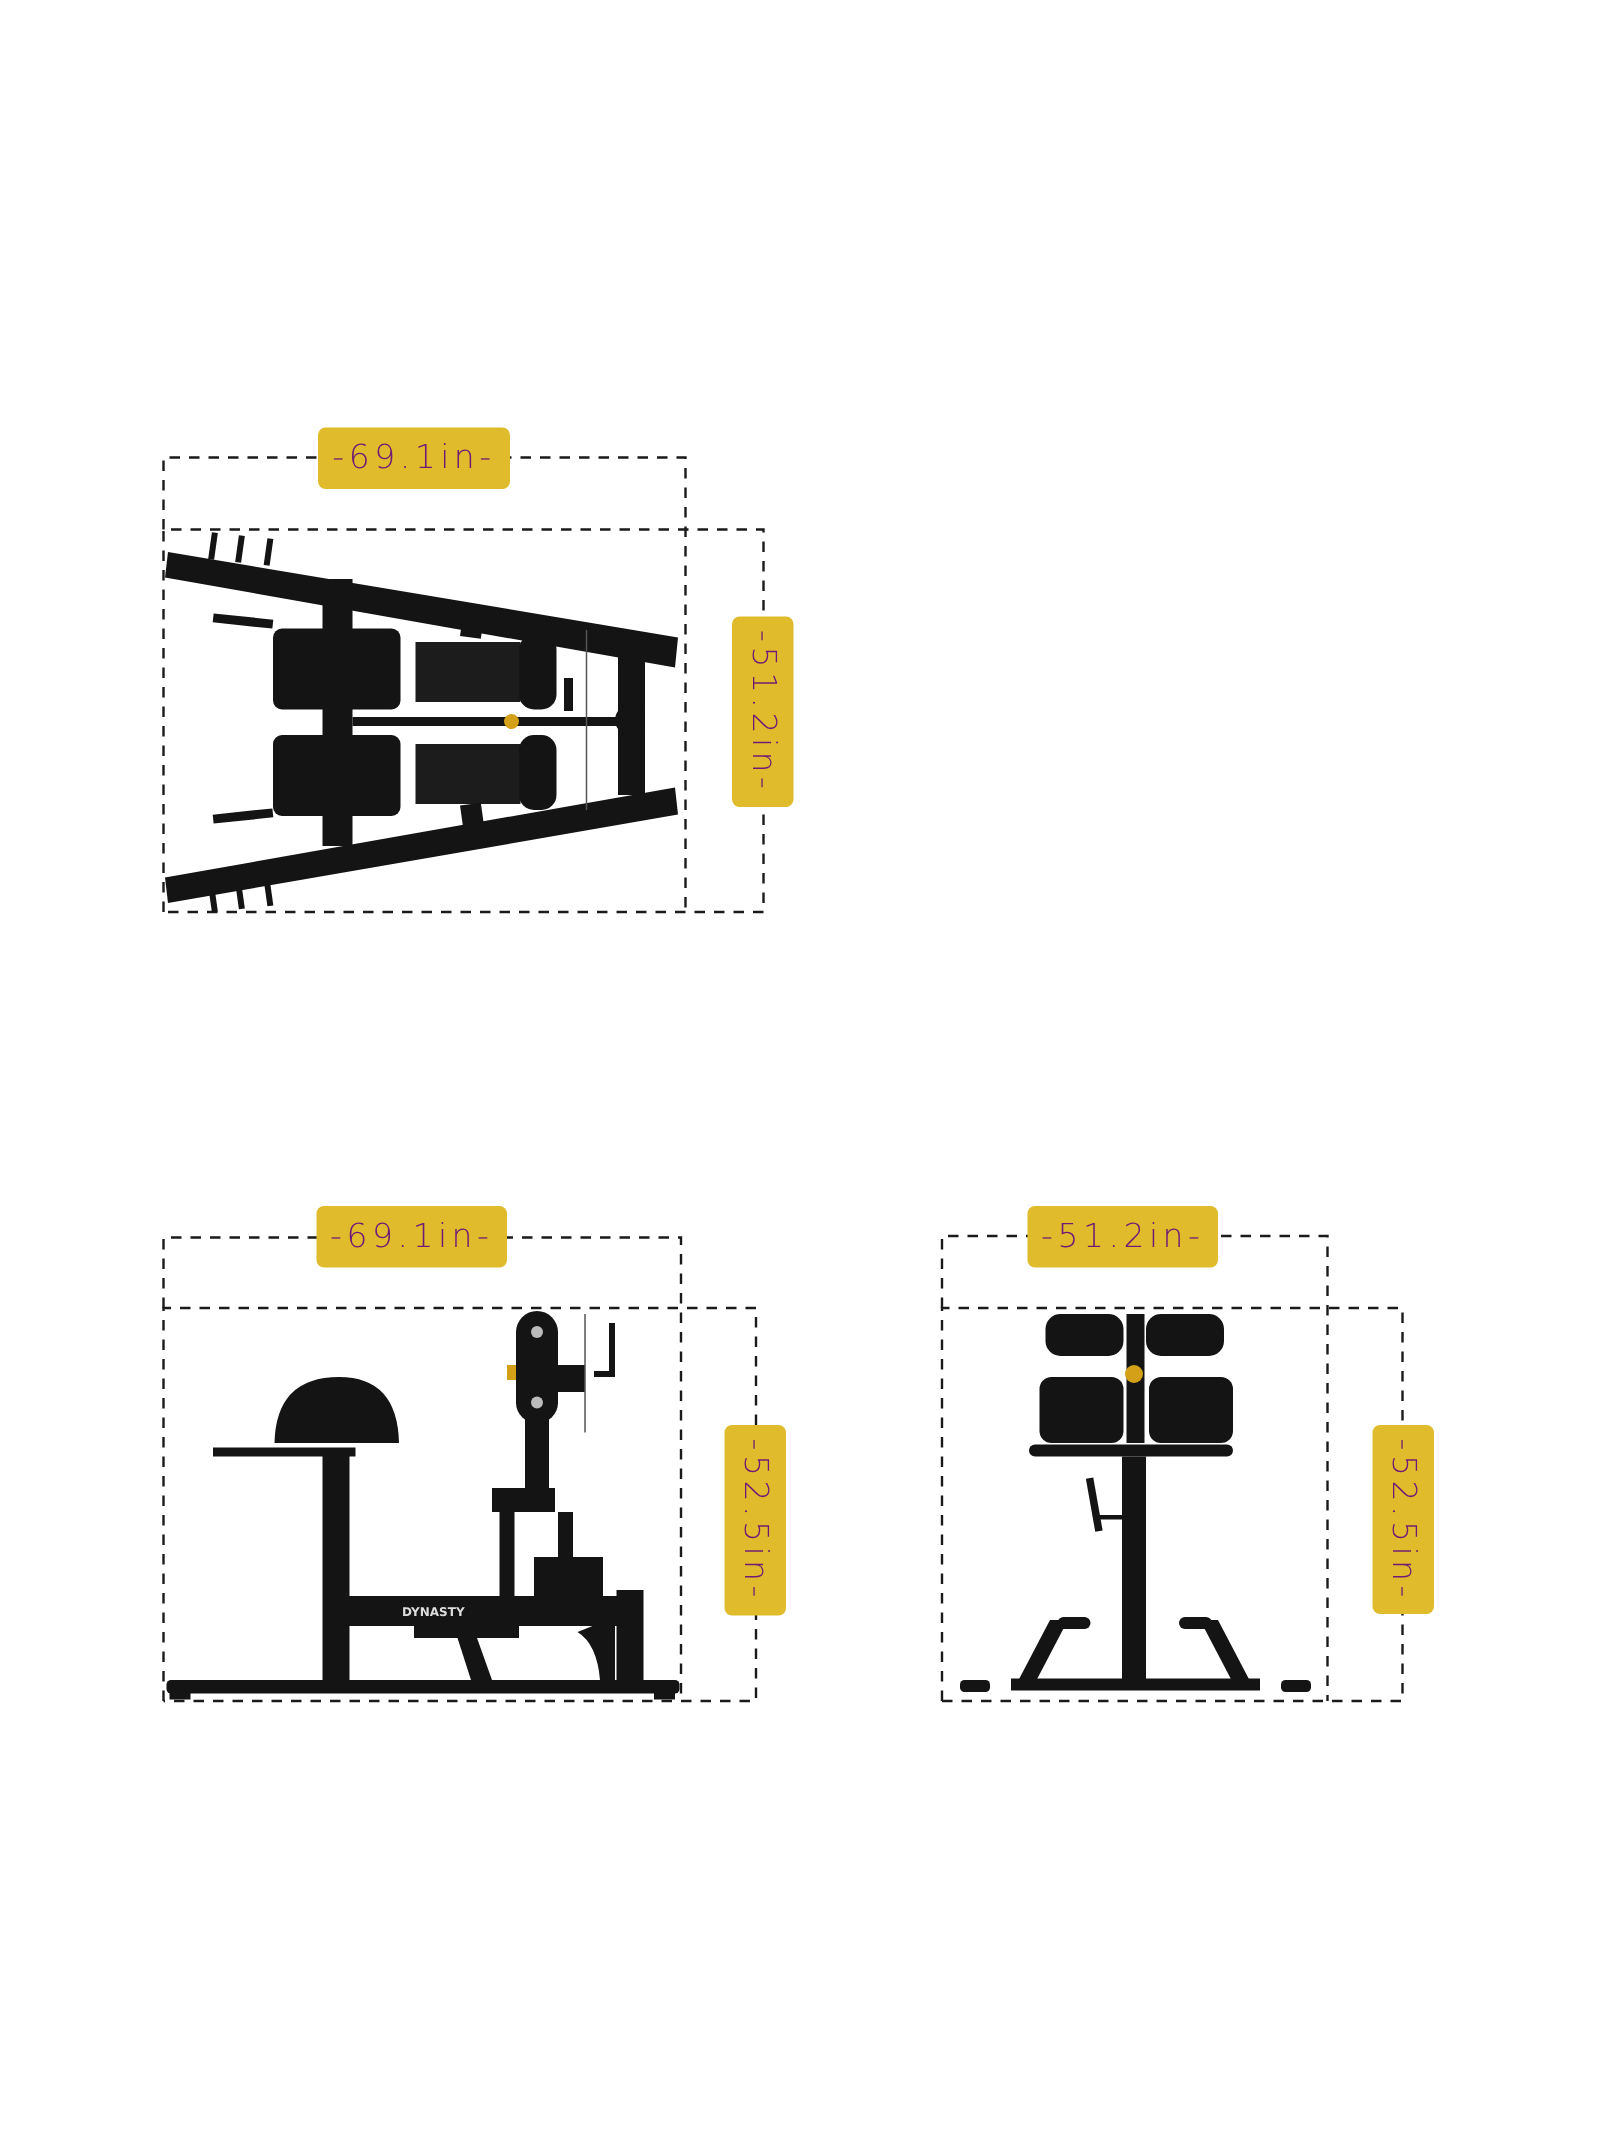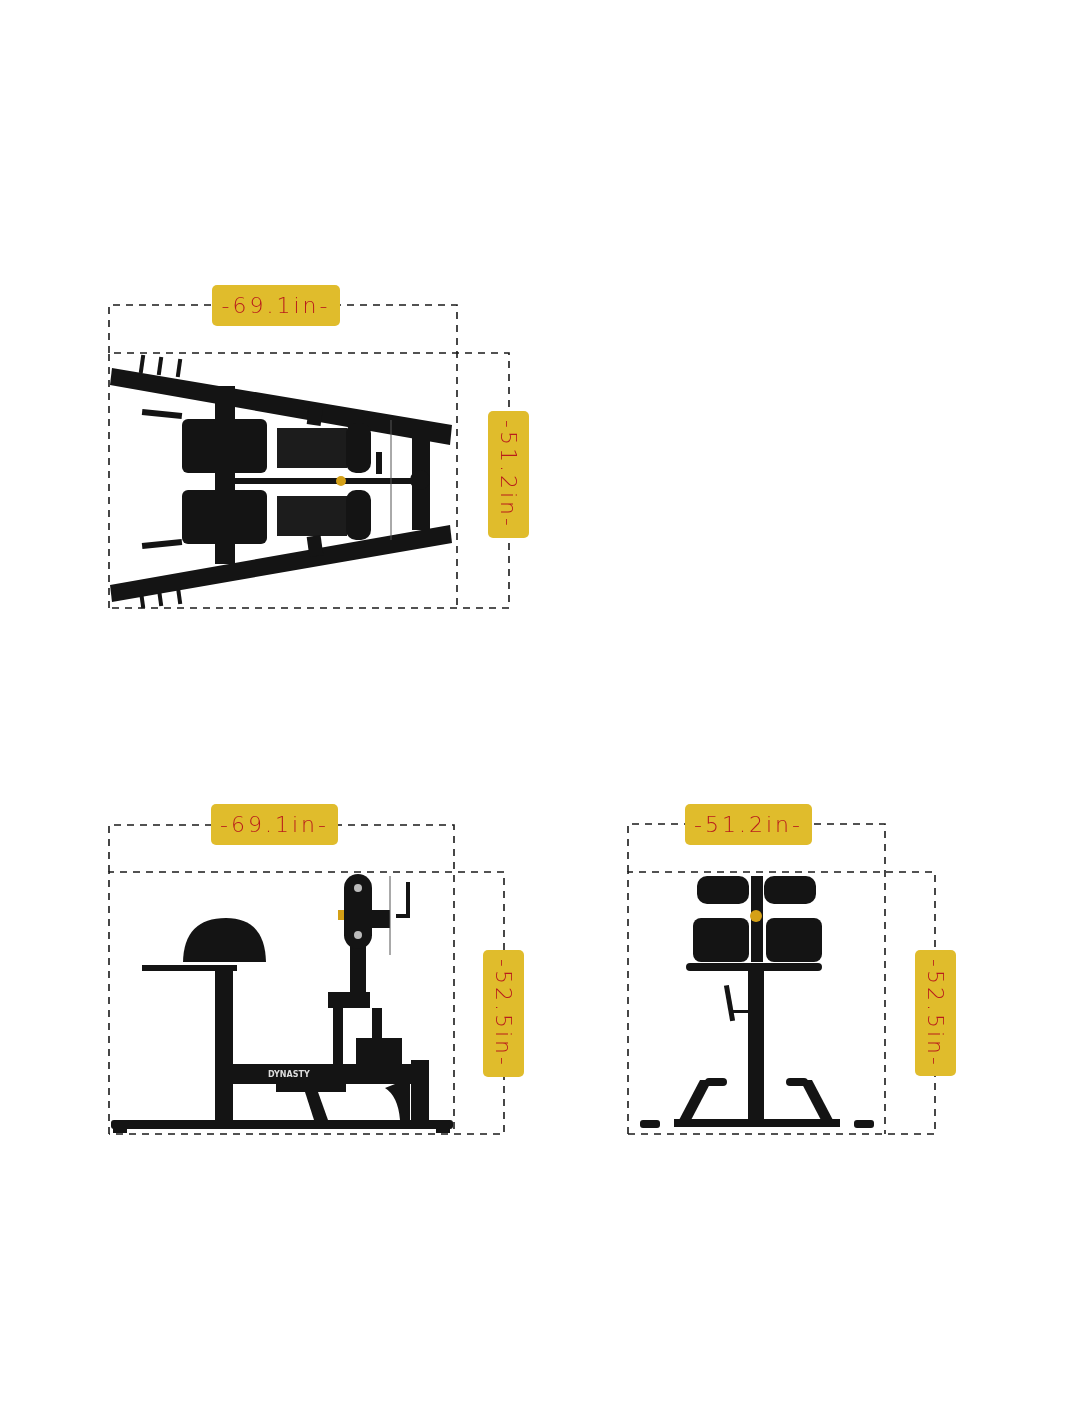--- a/index.html
+++ b/index.html
@@ -7,7 +7,7 @@
          font-family: "Liberation Sans", "DejaVu Sans", sans-serif; }
   .view { position: absolute; left: 0; top: 0; width: 1065px; height: 1420px; pointer-events: none; }
   .view svg { position: absolute; left: 0; top: 0; }
-  .label { position: absolute; background: #E0BC2C; border-radius: 5px; color: #b91c1c;
+  .label { position: absolute; background: #E0BC2C; border-radius: 5px; color: #701a75;
            display: flex; align-items: center; justify-content: center;
            font-family: "DejaVu Sans", sans-serif; font-weight: 300; letter-spacing: 3px;
            font-size: 22px; pointer-events: auto; }

